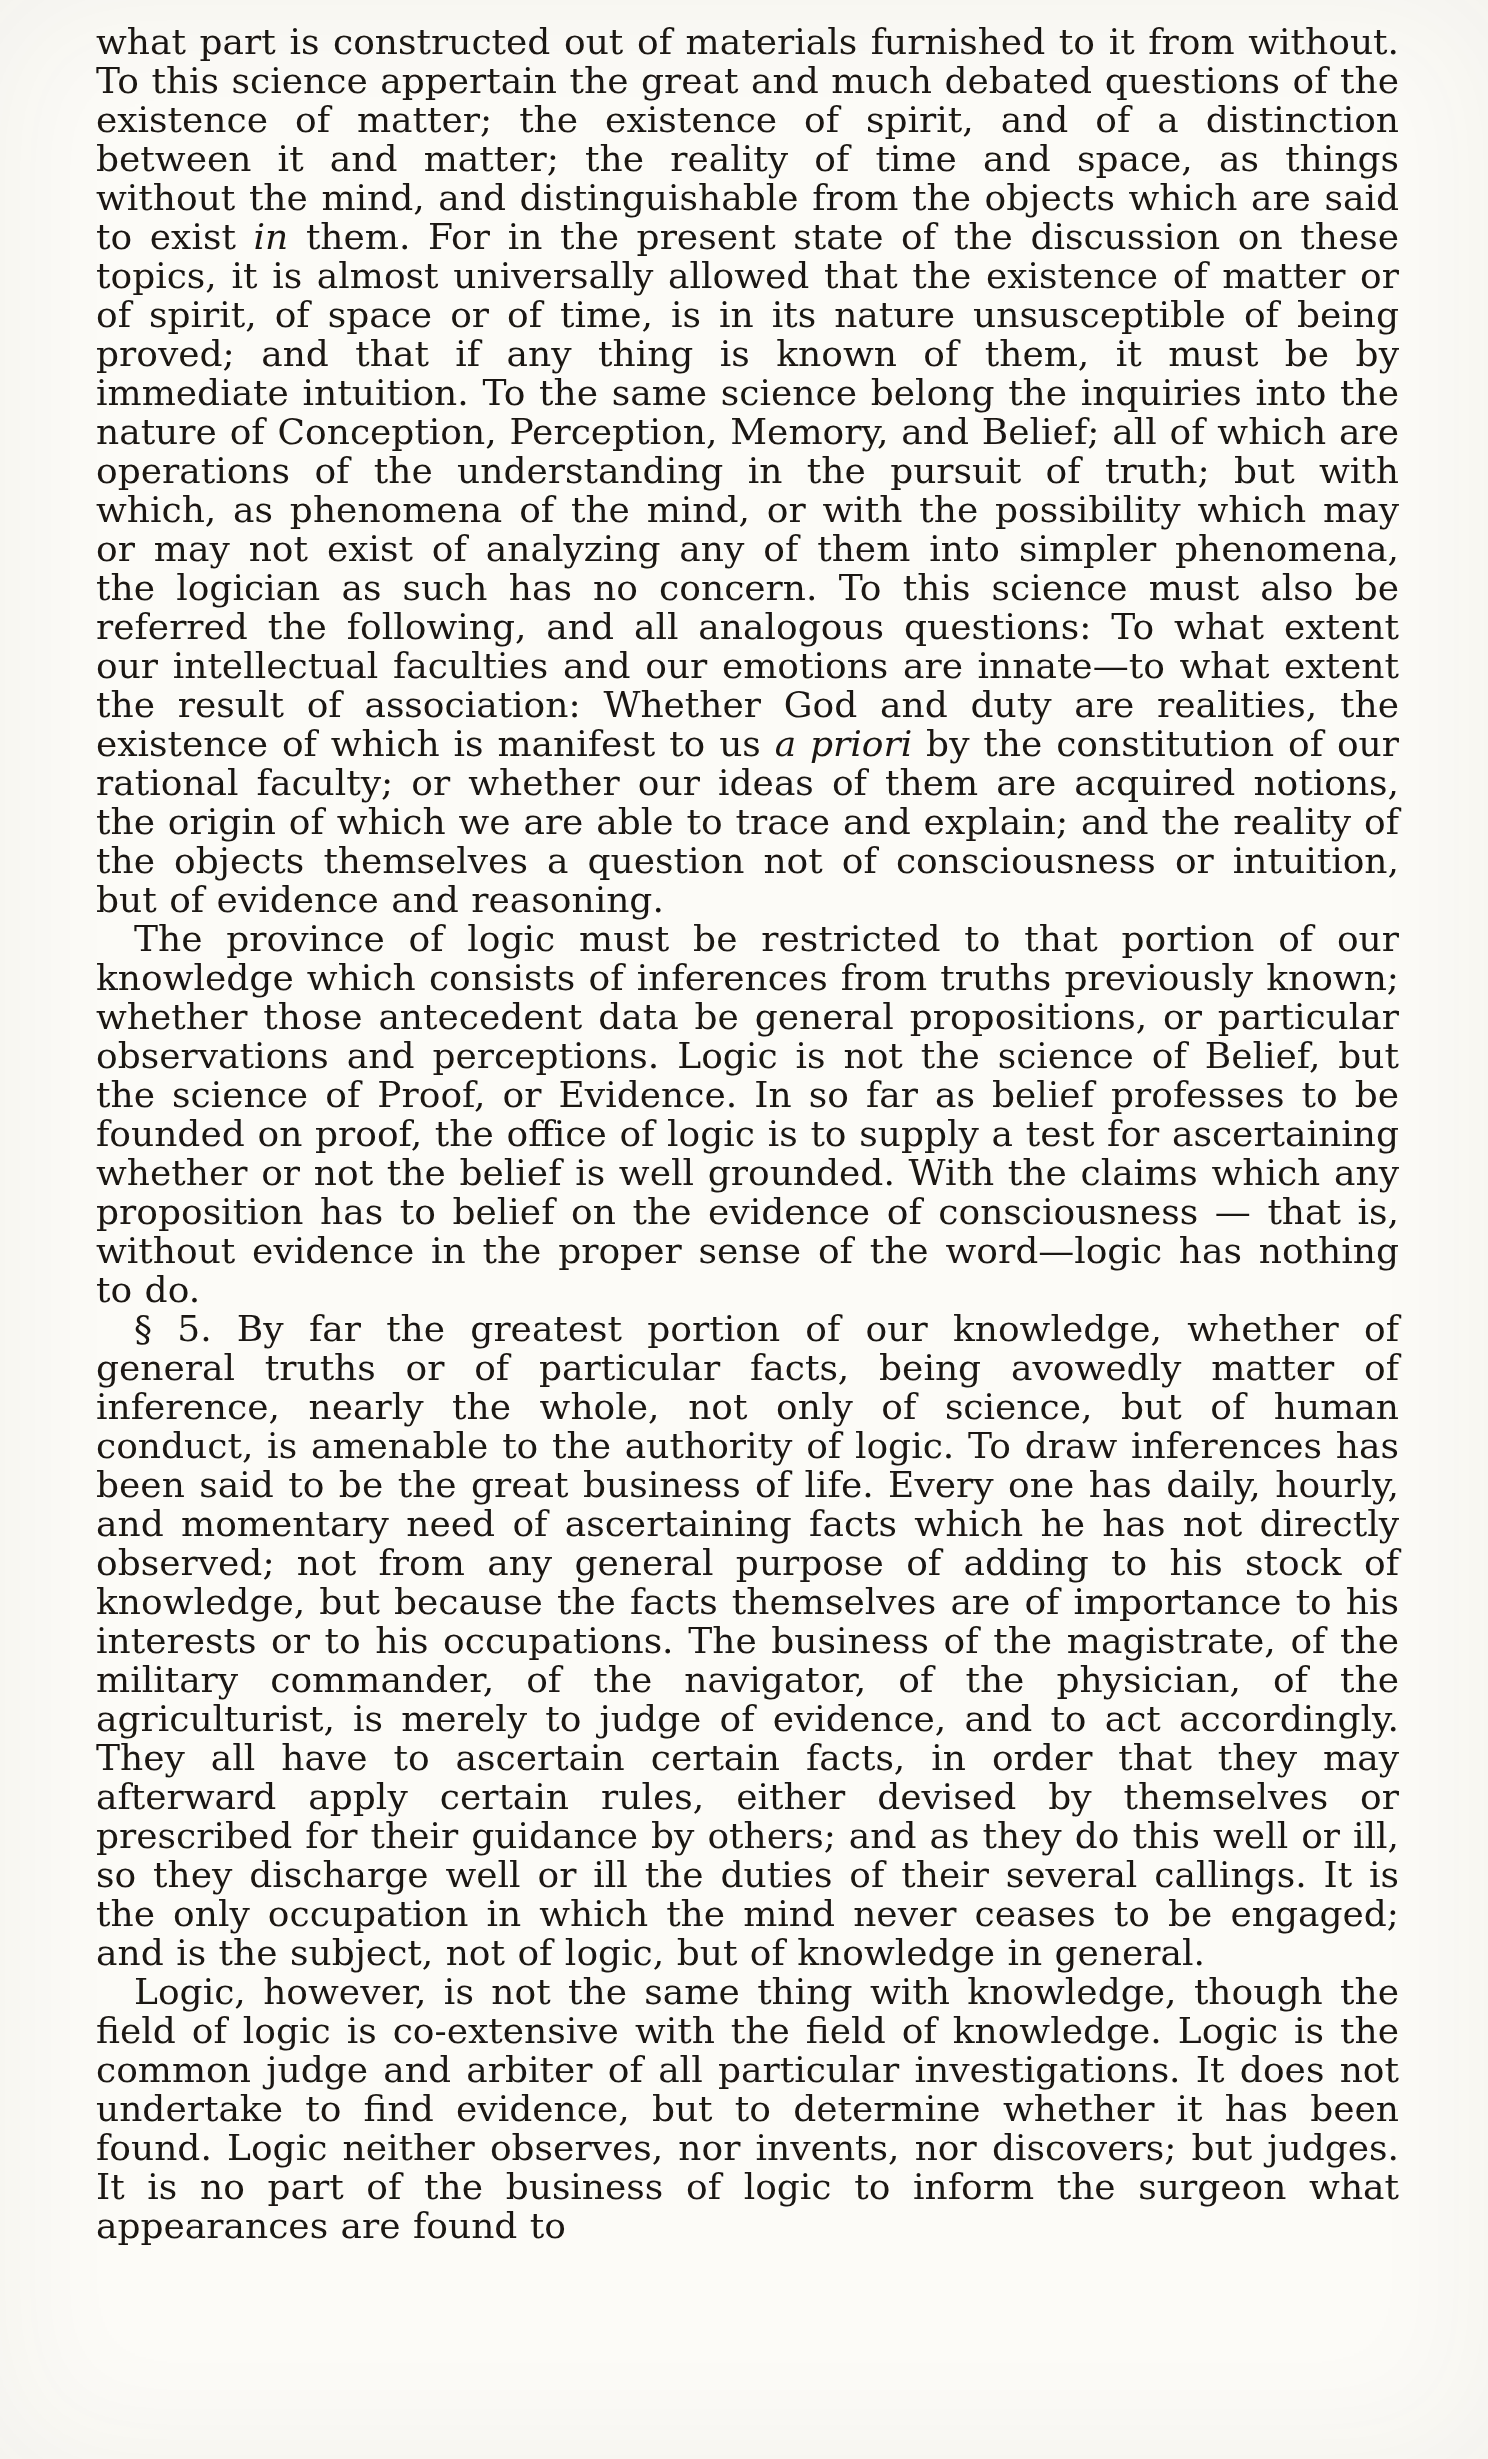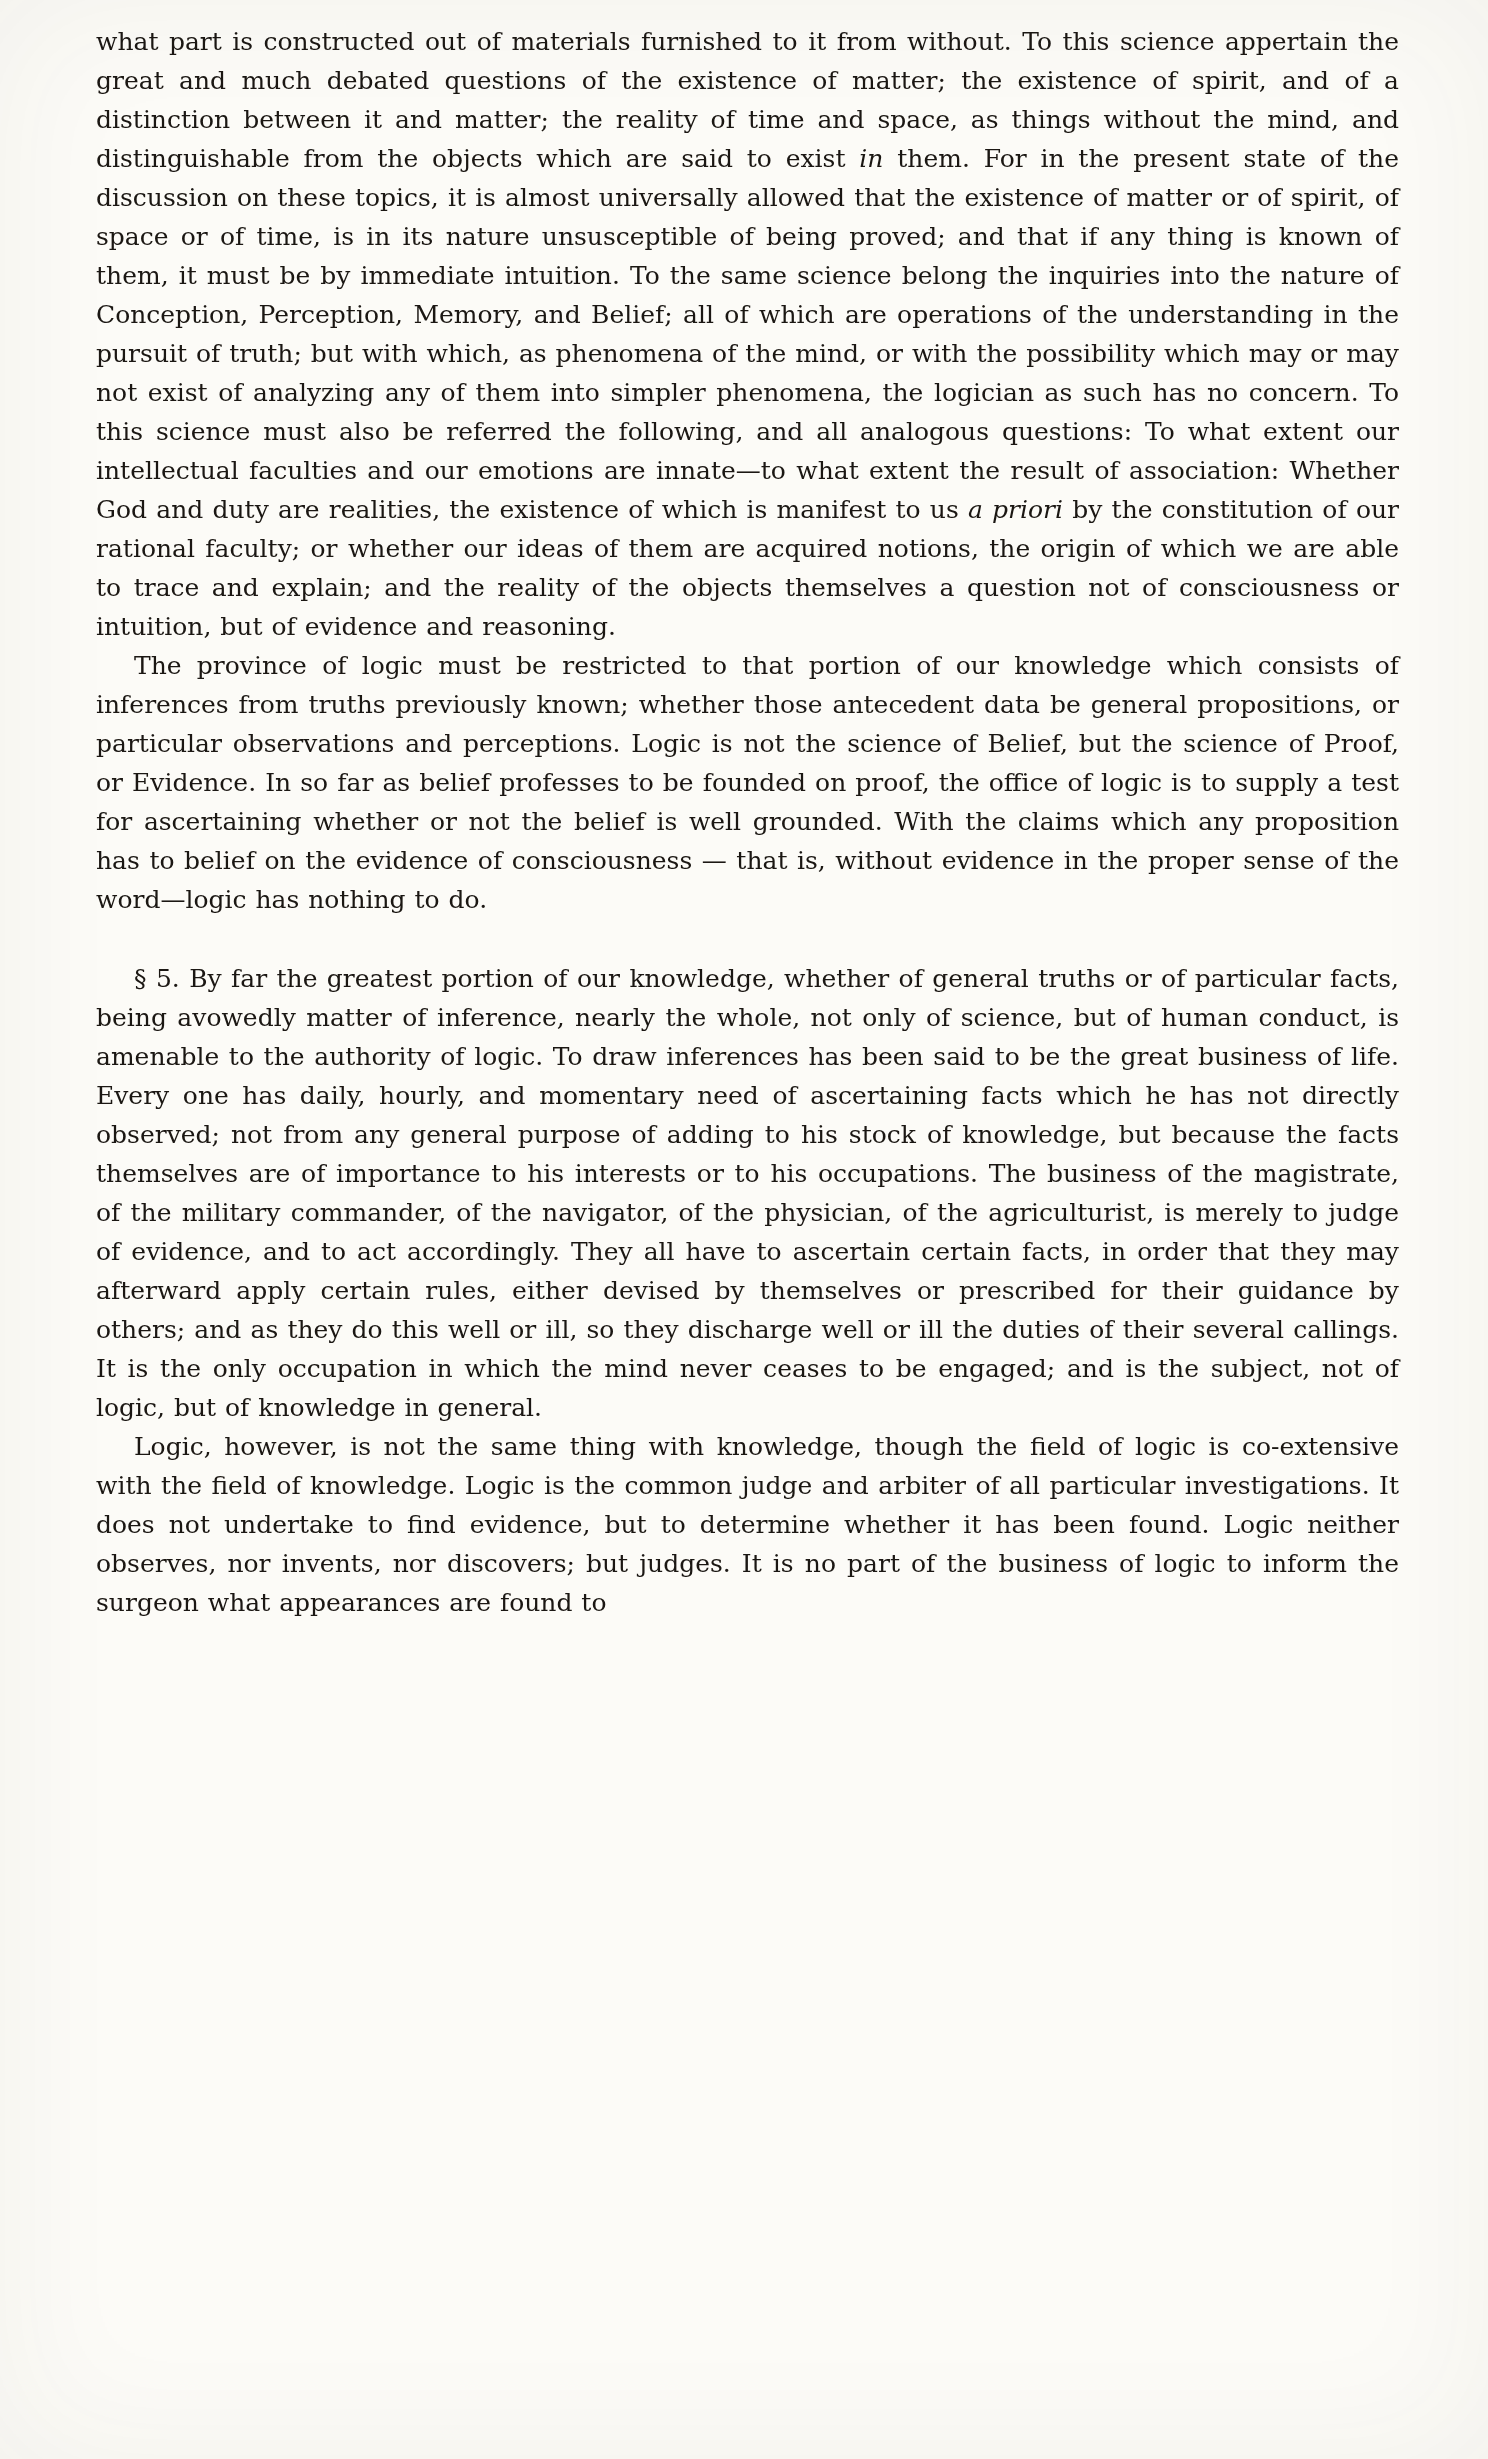--- a/index.html
+++ b/index.html
@@ -41,7 +41,7 @@
   }
   .page-body {
     margin: 22px 90px 0 96px;
-    font-size: 25px;
+    font-size: 36px;
     line-height: 39px;
     text-align: justify;
     word-spacing: 1px;

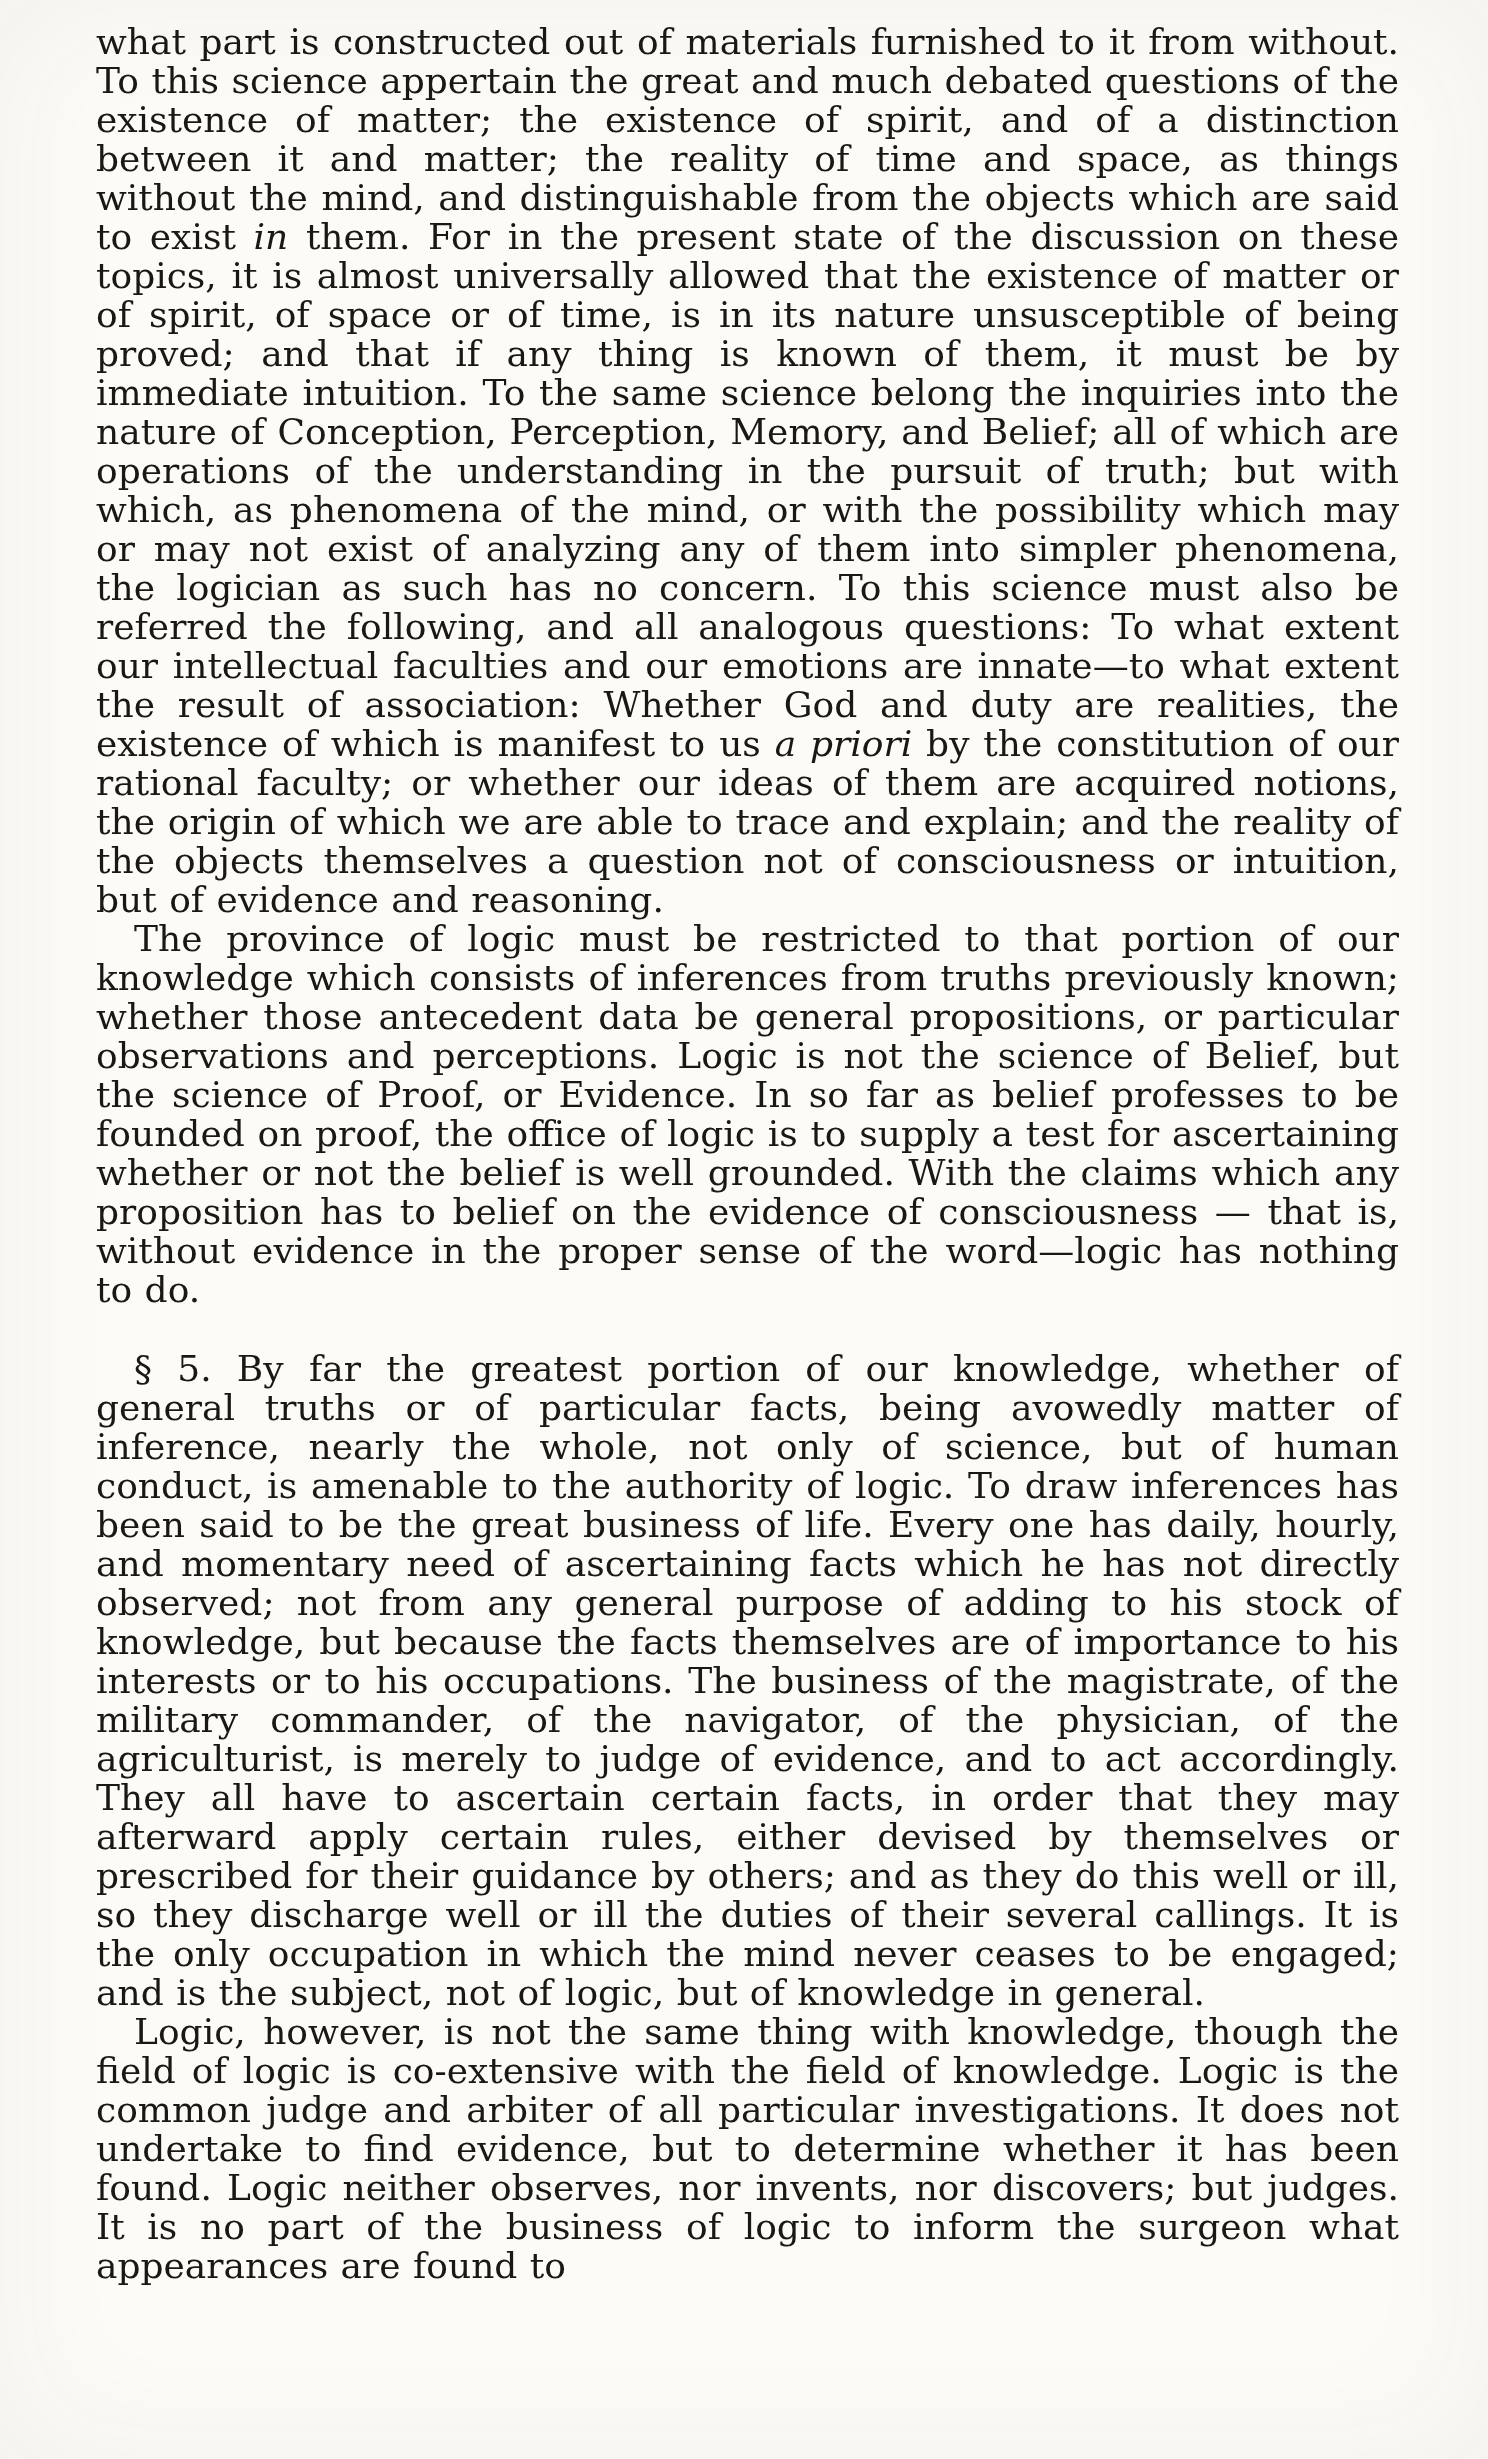--- a/index.html
+++ b/index.html
@@ -54,7 +54,6 @@
     text-indent: 38px;
   }
   .para.section-start {
-    margin-top: 40px;
   }
   .para i {
     font-style: italic;

